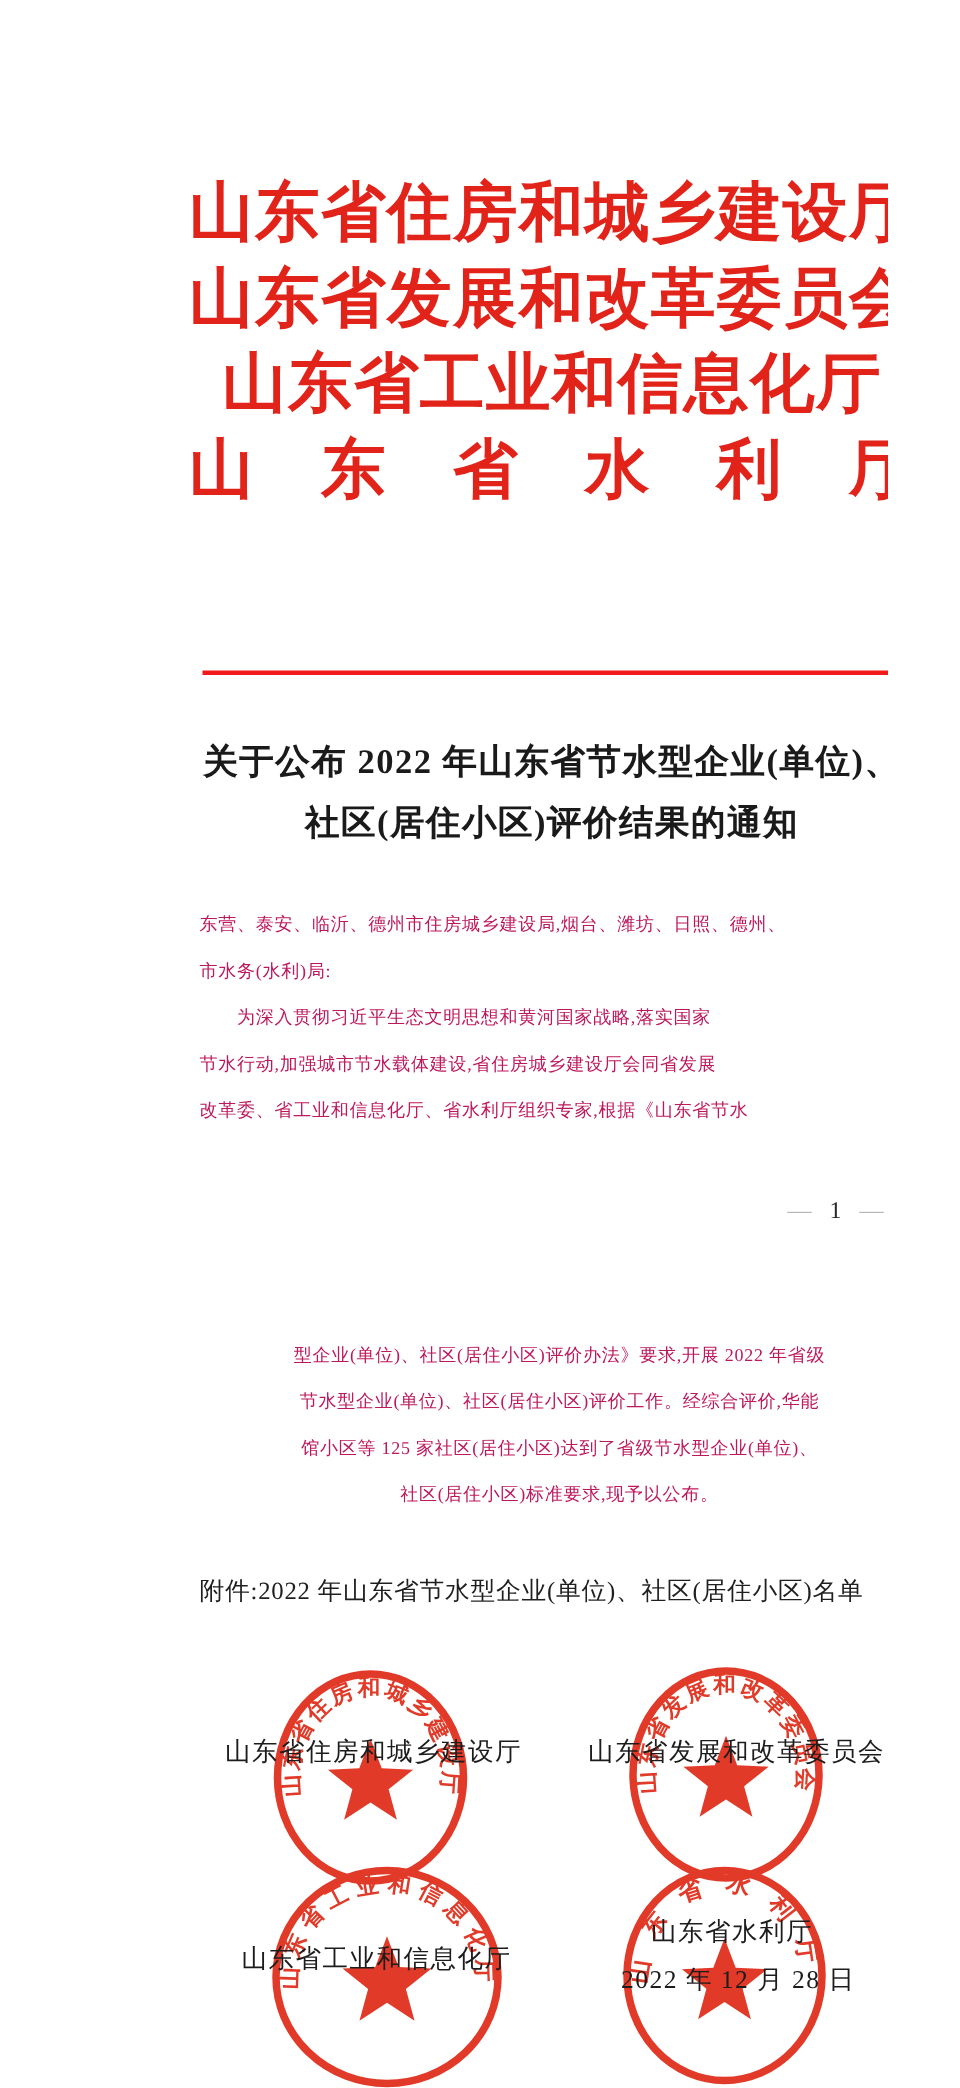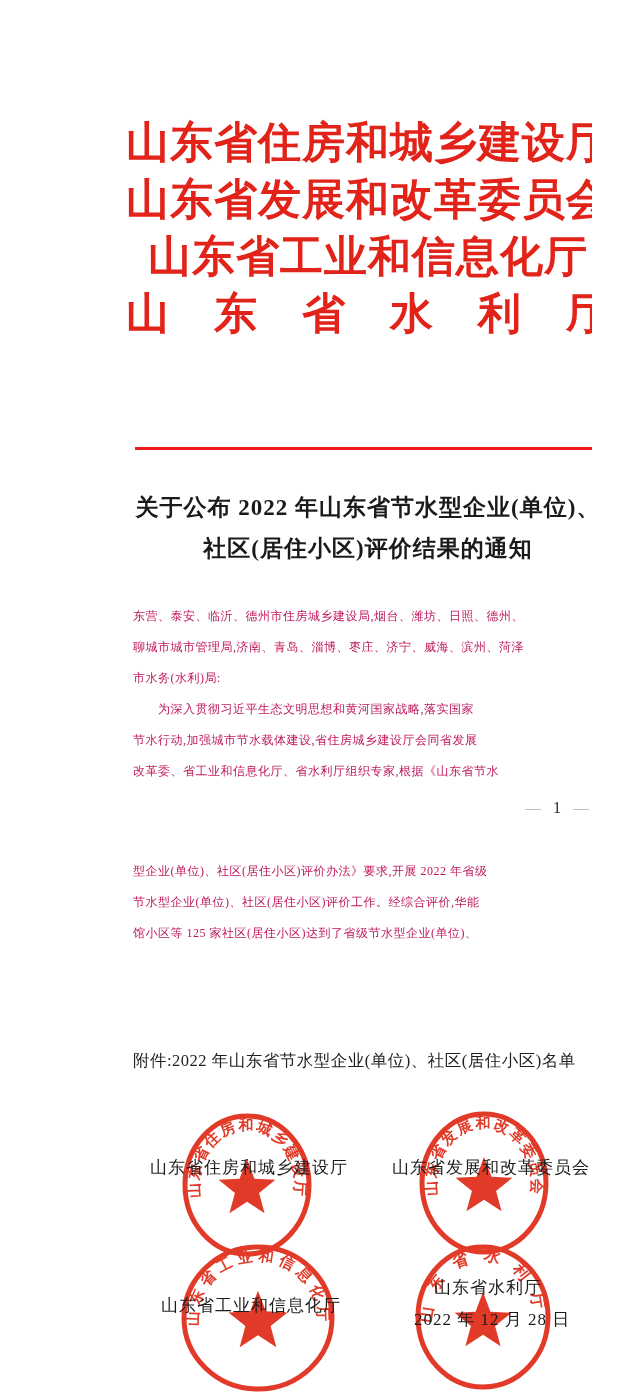--- a/index.html
+++ b/index.html
@@ -143,7 +143,6 @@
 
   <div class="body-block" id="body-page1">
     <div class="tline">东营、泰安、临沂、德州市住房城乡建设局,烟台、潍坊、日照、德州、</div>
-    <div class="tline">聊城市城市管理局,济南、青岛、淄博、枣庄、济宁、威海、滨州、菏泽</div>
     <div class="tline">市水务(水利)局:</div>
     <div class="tline">　　为深入贯彻习近平生态文明思想和黄河国家战略,落实国家</div>
     <div class="tline">节水行动,加强城市节水载体建设,省住房城乡建设厅会同省发展</div>

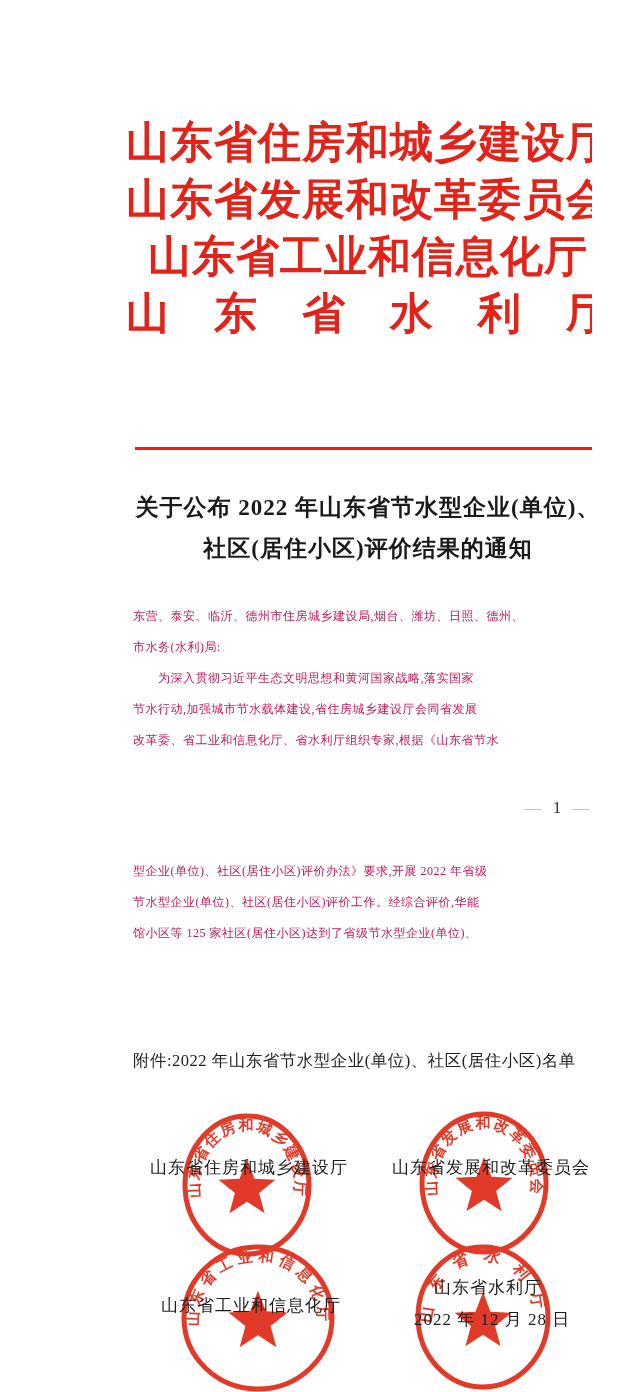--- a/index.html
+++ b/index.html
@@ -77,7 +77,7 @@
     white-space: nowrap;
   }
   #body-page1 { top: 601px; }
-  #body-page2 { top: 856px; }
+  #body-page2 { top: 888px; text-align: center; }
   .attachment-line {
     position: absolute;
     top: 1046px;

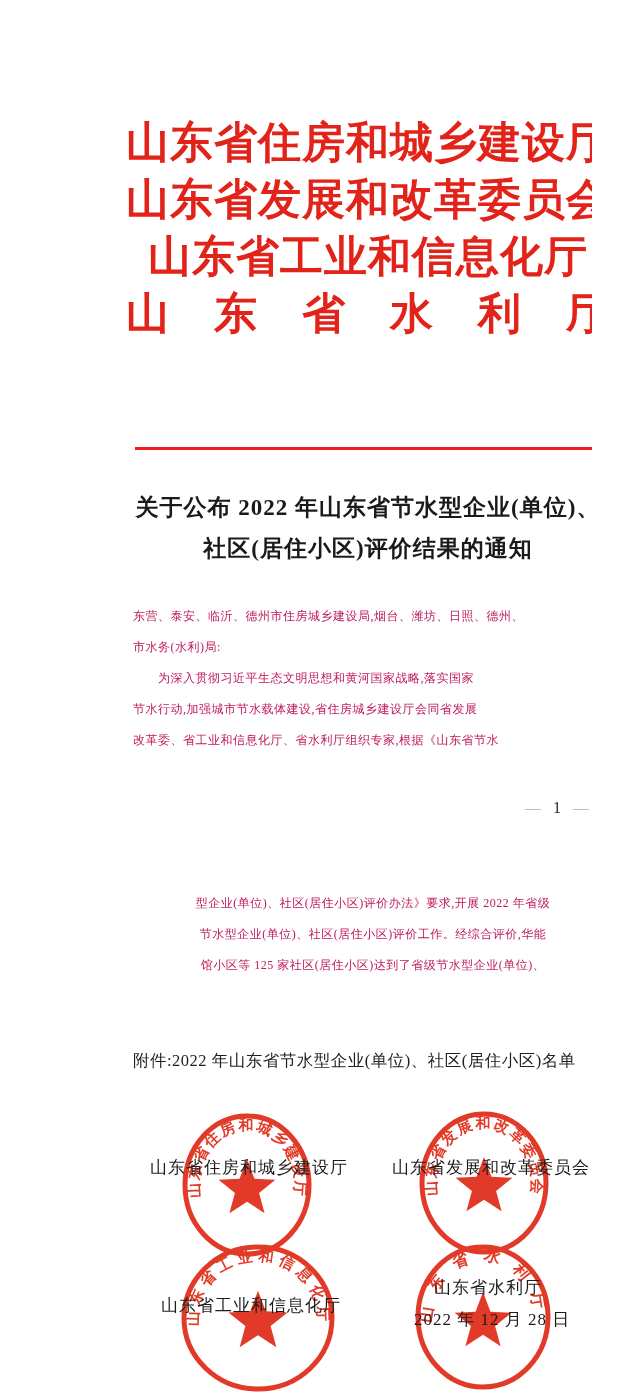--- a/index.html
+++ b/index.html
@@ -159,6 +159,7 @@
     <div class="tline">型企业(单位)、社区(居住小区)评价办法》要求,开展 2022 年省级</div>
     <div class="tline">节水型企业(单位)、社区(居住小区)评价工作。经综合评价,华能</div>
     <div class="tline">馆小区等 125 家社区(居住小区)达到了省级节水型企业(单位)、</div>
+    <div class="tline">社区(居住小区)标准要求,现予以公布。</div>
   </div>
 
   <div class="attachment-line">附件:2022 年山东省节水型企业(单位)、社区(居住小区)名单</div>

